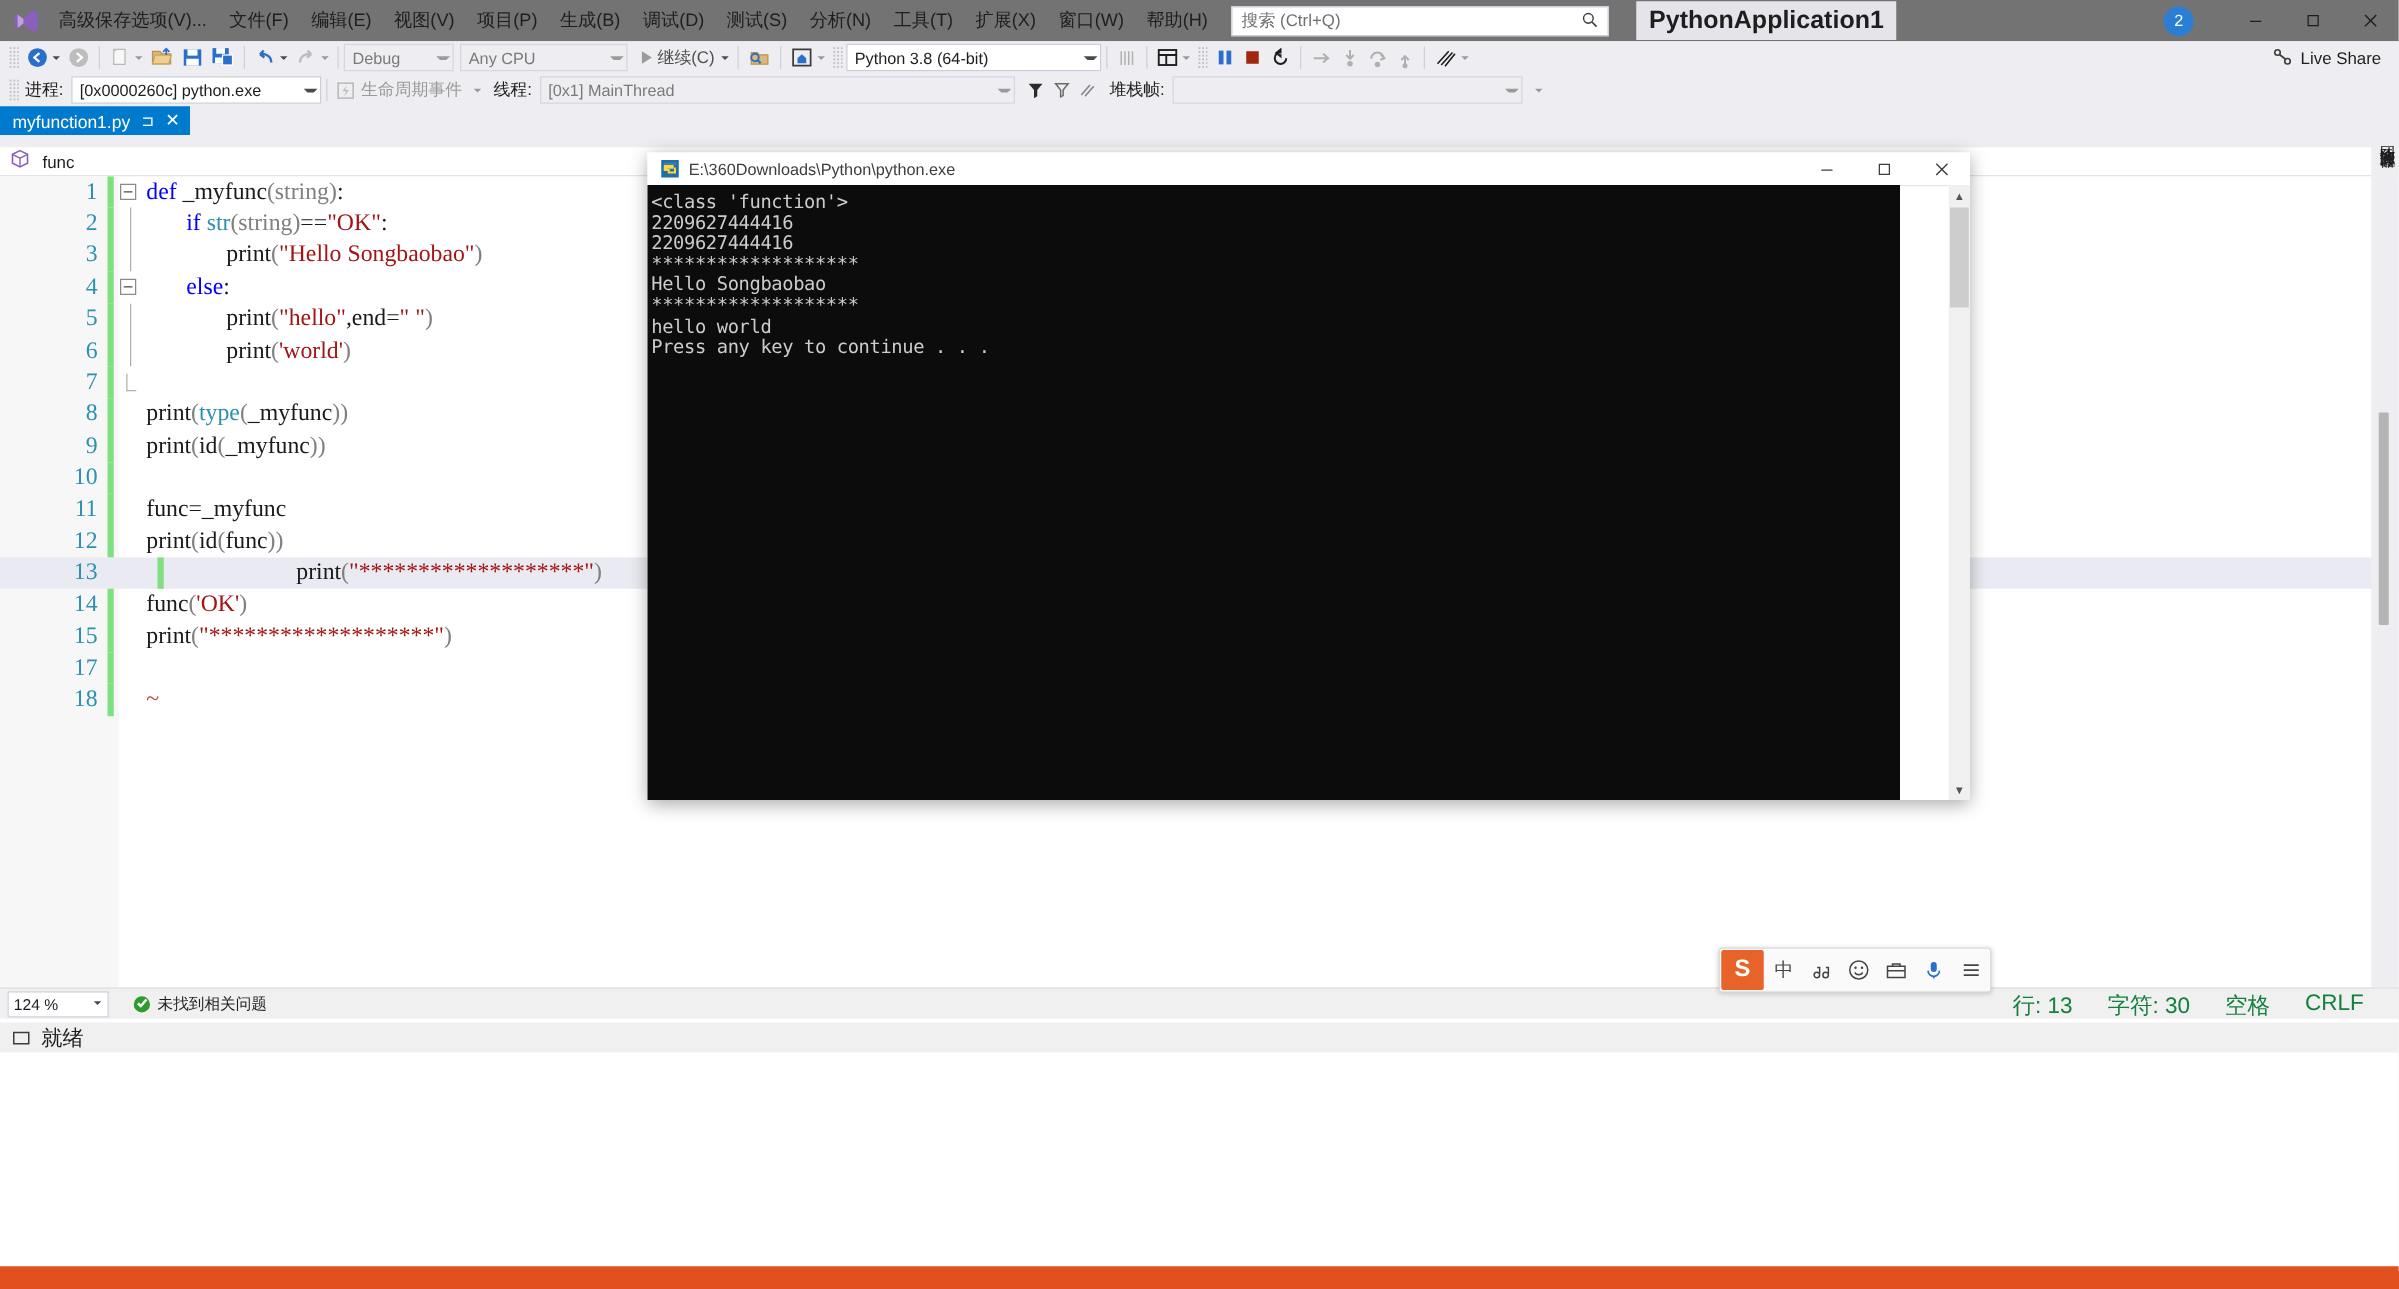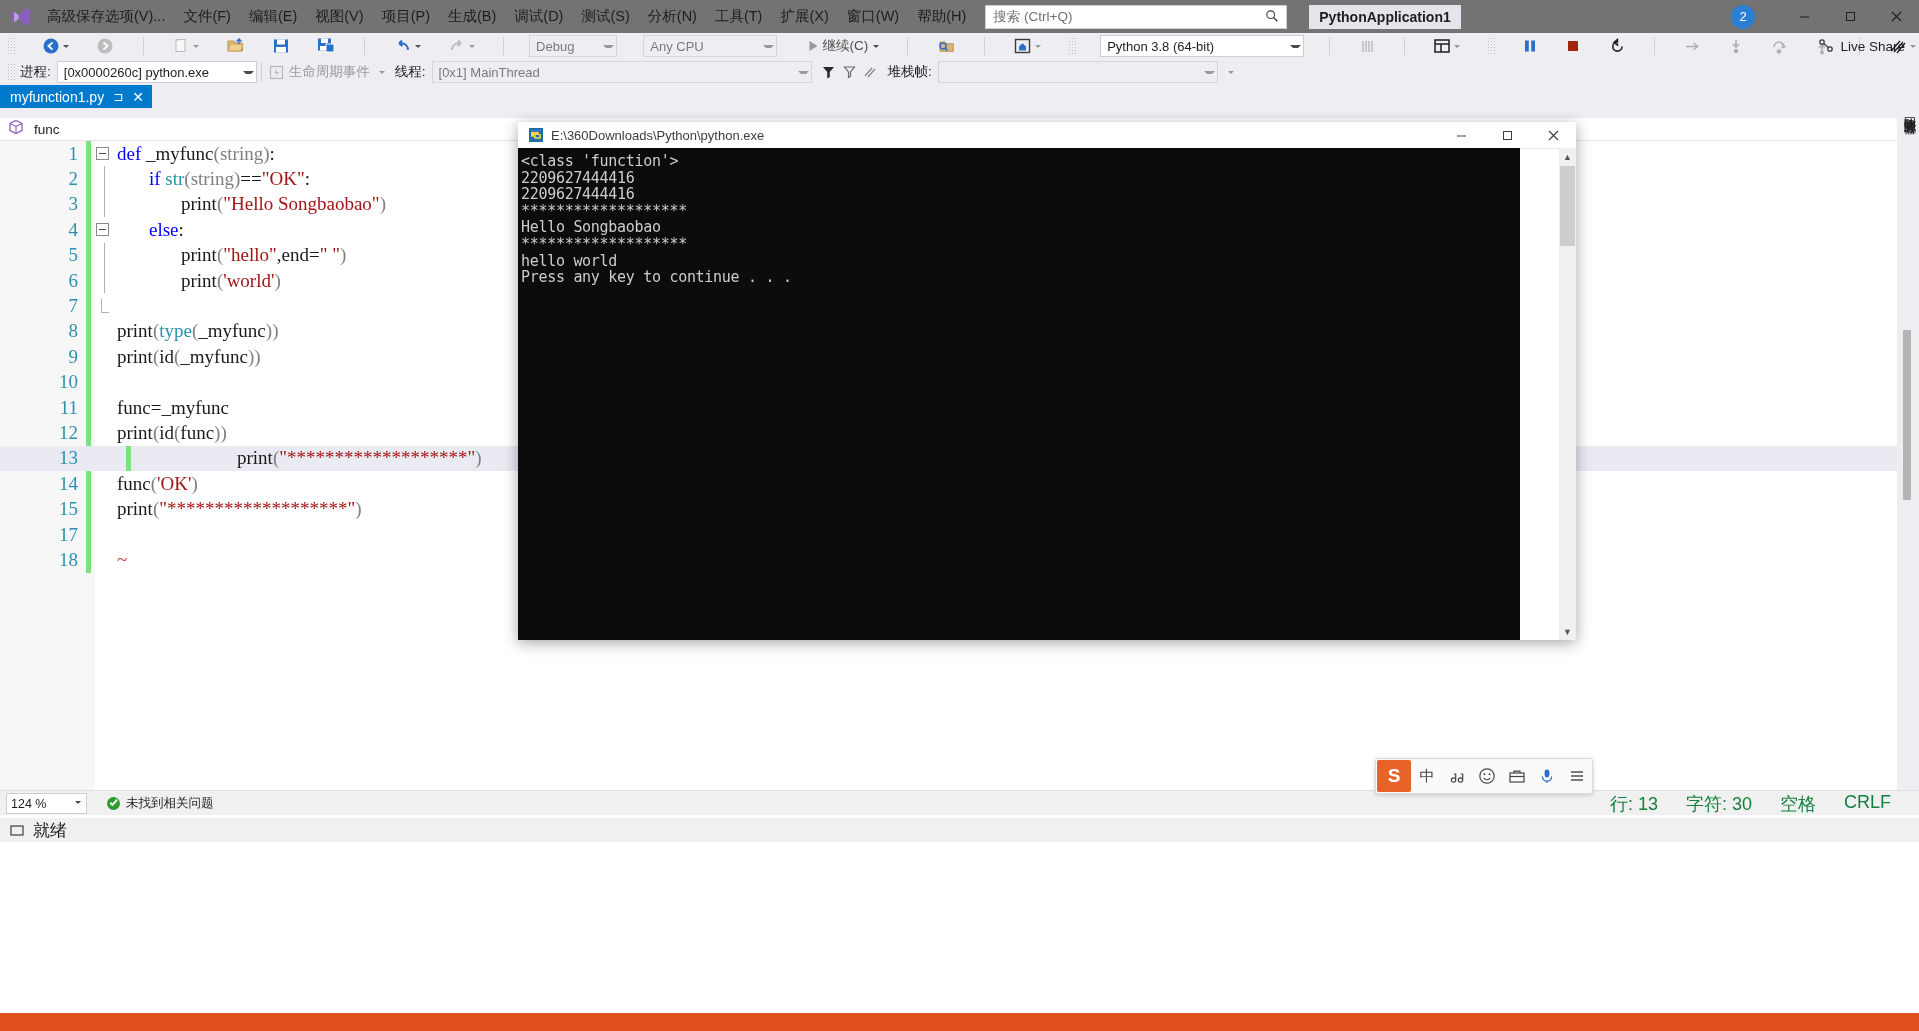--- a/index.html
+++ b/index.html
@@ -23,7 +23,7 @@
   }
   .searchbox .ph{font-size:13.5px;color:#717171;padding-left:7px;}
   .searchbox .mag{position:absolute;right:7px;top:3px;}
-  .solname{margin-left:22px;font-size:14px;font-weight:bold;color:#1e1e1e;background:#e4e4ea;padding:4px 10px;text-align:right;}
+  .solname{margin-left:22px;font-size:20px;font-weight:bold;color:#1e1e1e;background:#e4e4ea;padding:4px 10px;text-align:right;}
   .win-right{position:absolute;right:0;top:0;height:33px;display:flex;align-items:center;}
   .acctcircle{width:24px;height:24px;border-radius:50%;background:#2a7fd4;color:#fff;font-size:13px;
     display:flex;align-items:center;justify-content:center;margin-right:26px;}

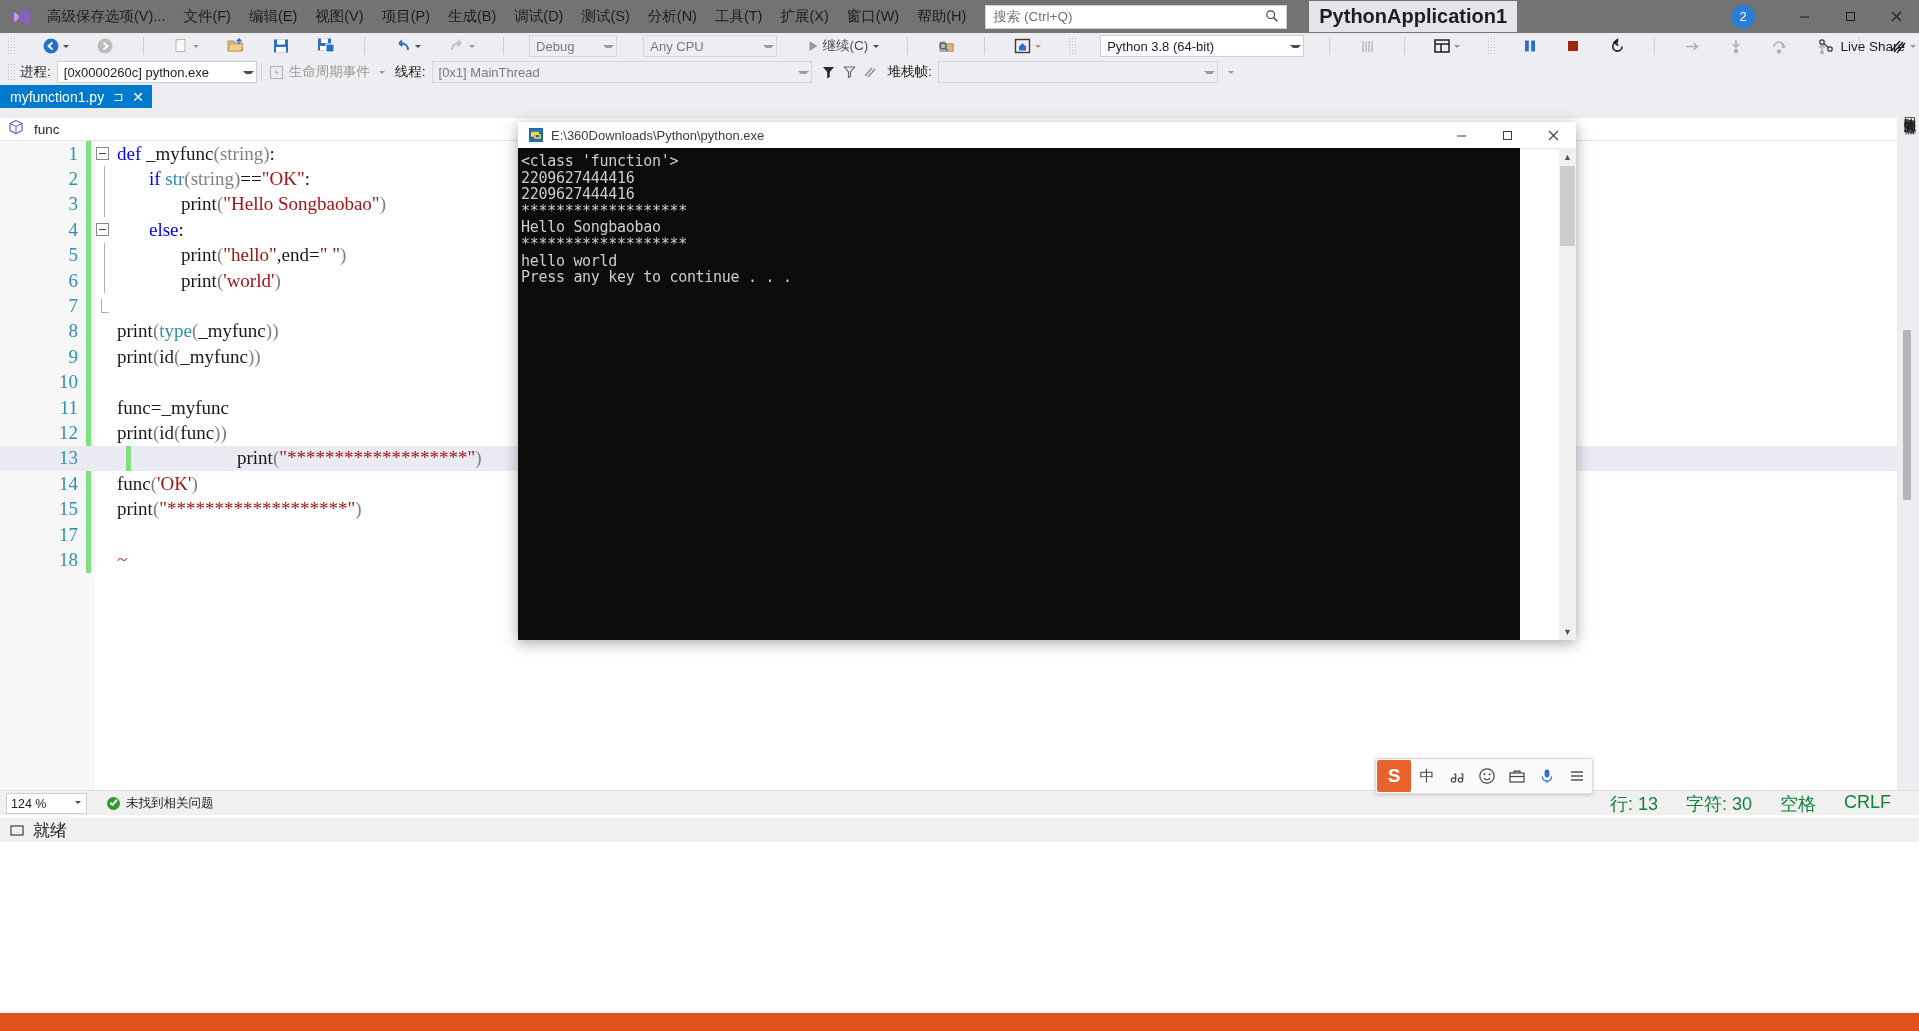--- a/index.html
+++ b/index.html
@@ -30,7 +30,7 @@
   .wbtn{width:46px;height:33px;display:flex;align-items:center;justify-content:center;color:#1e1e1e;font-size:13px;}
 
   
-  .toolbar{height:26px;background:#eeeef2;display:flex;align-items:center;padding-left:4px;position:relative;justify-content:space-between;}
+  .toolbar{height:26px;background:#eeeef2;display:flex;align-items:center;padding-left:4px;position:relative;}
   .grip{width:8px;height:18px;margin:0 3px;opacity:.45;
      background-image:radial-gradient(#888 40%,transparent 41%);
      background-size:3px 3px;background-position:0 0;}

